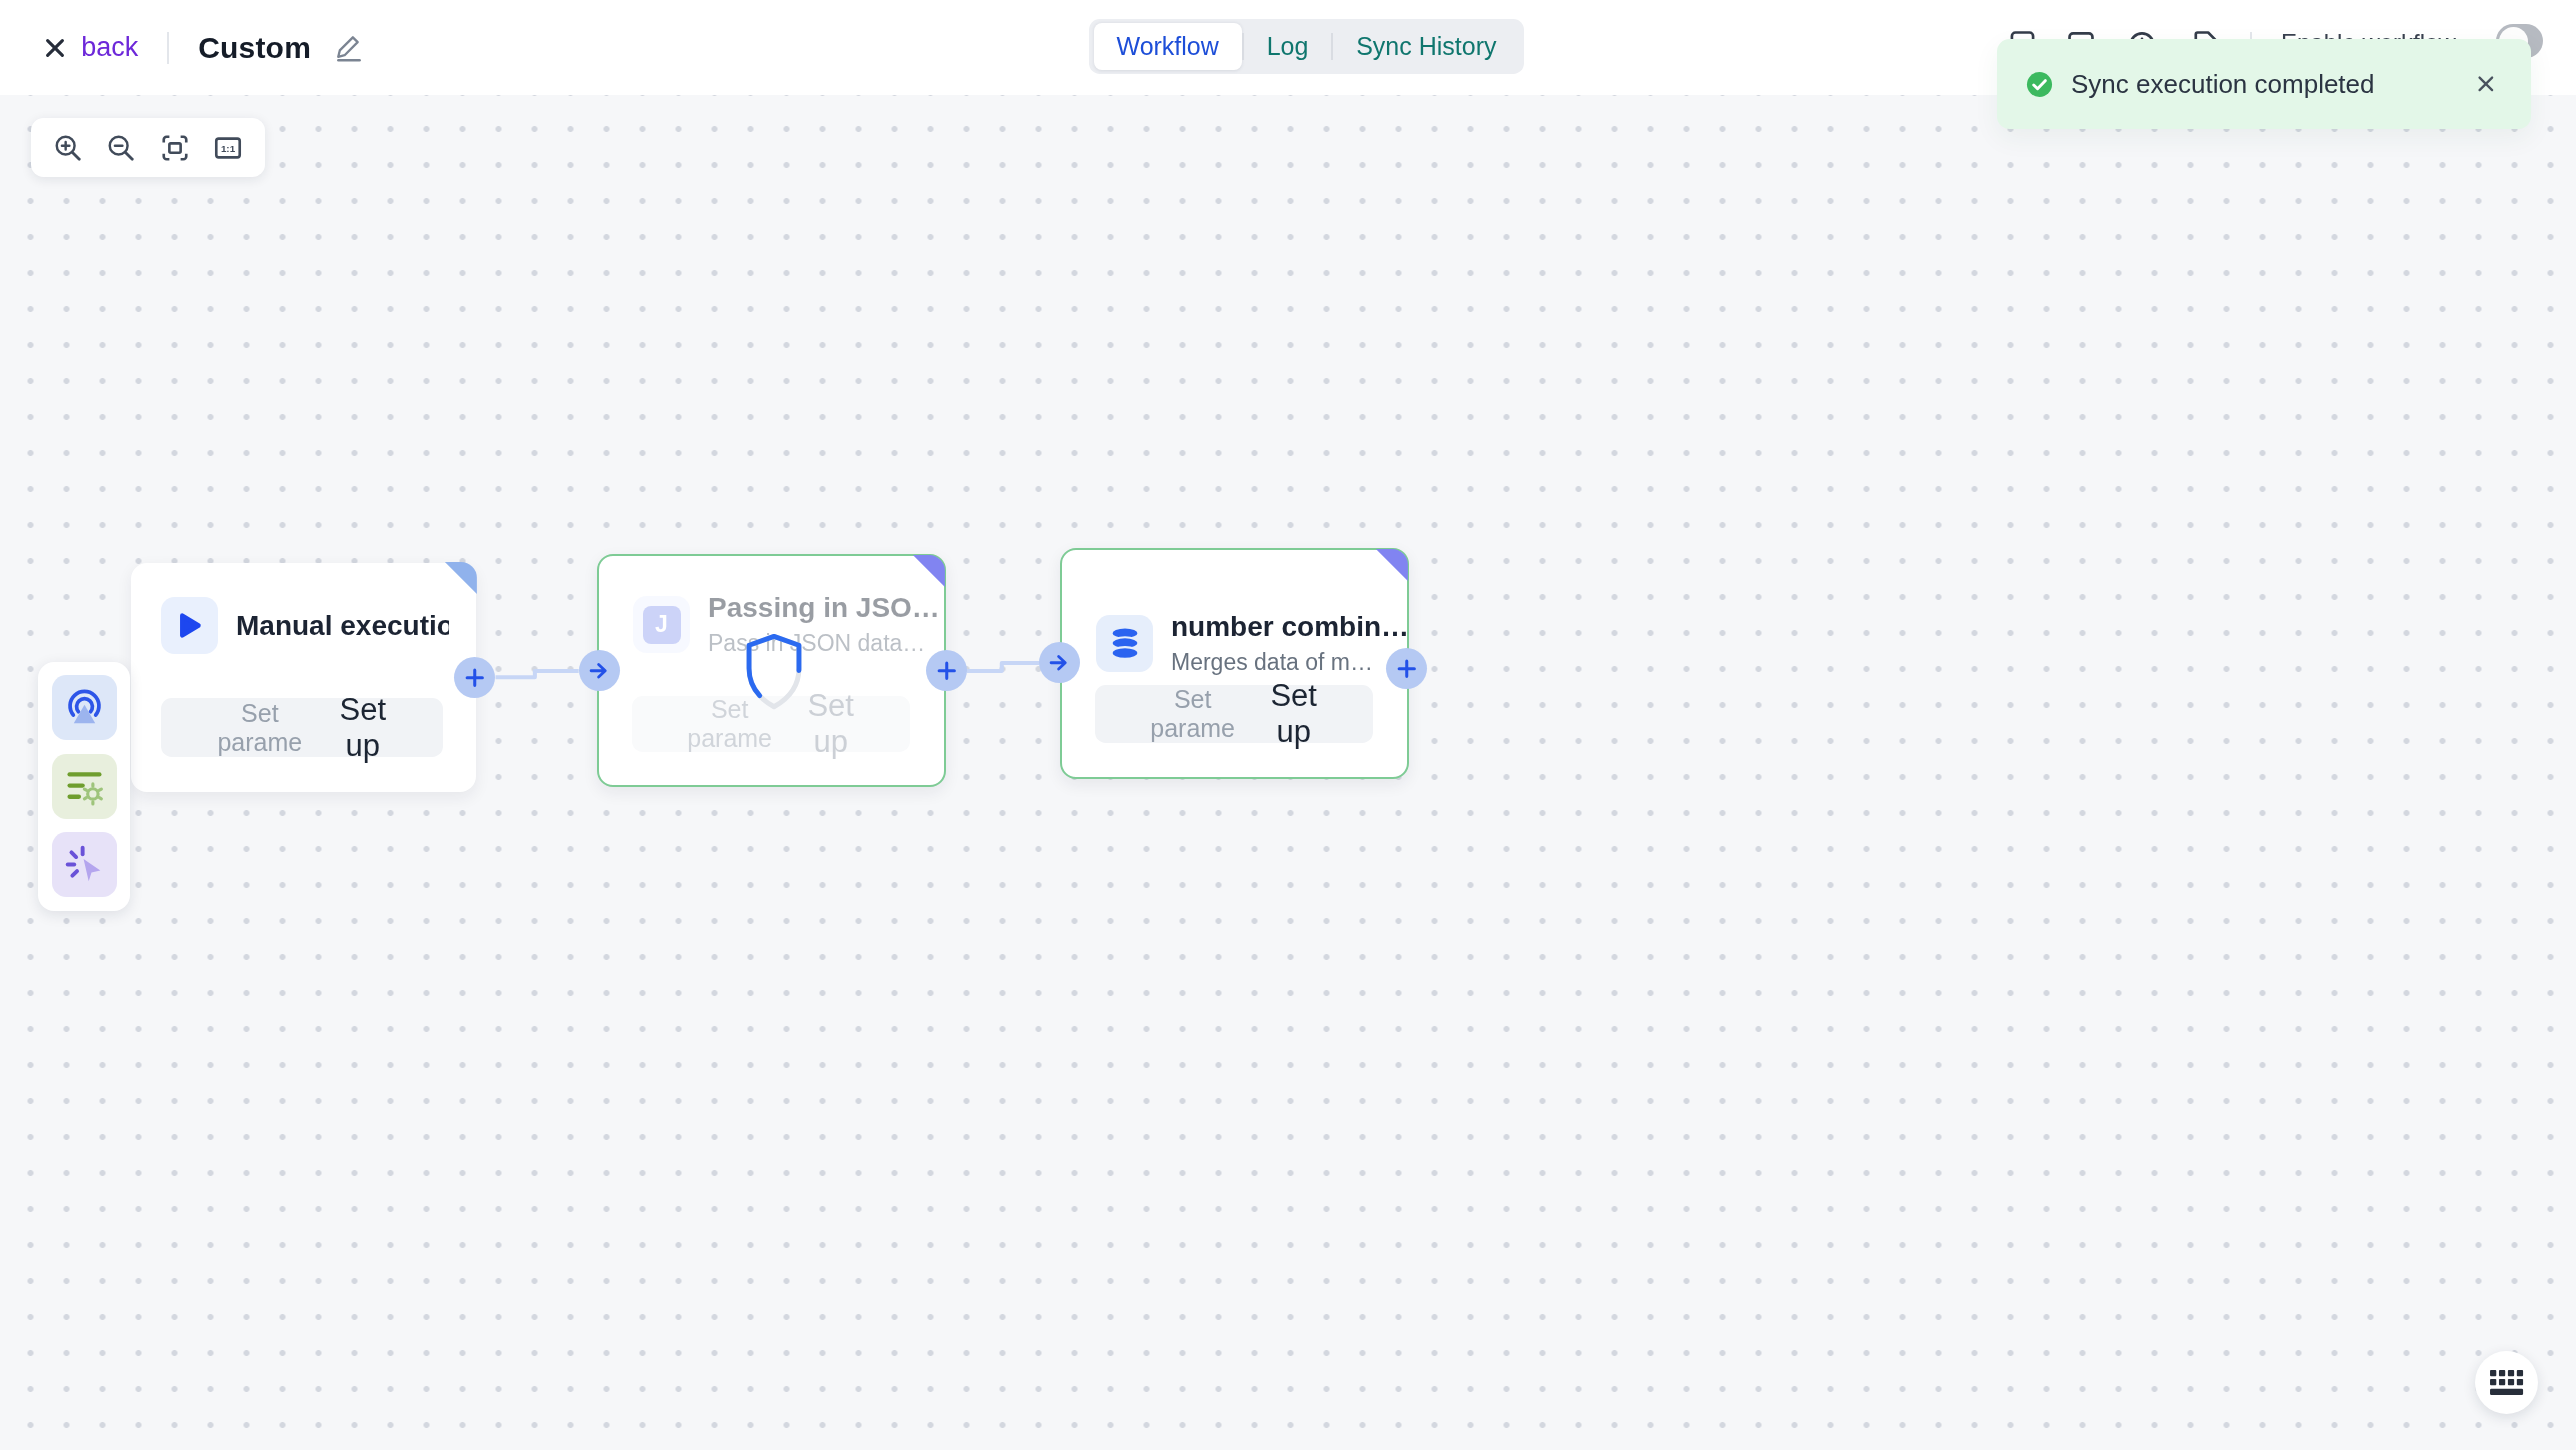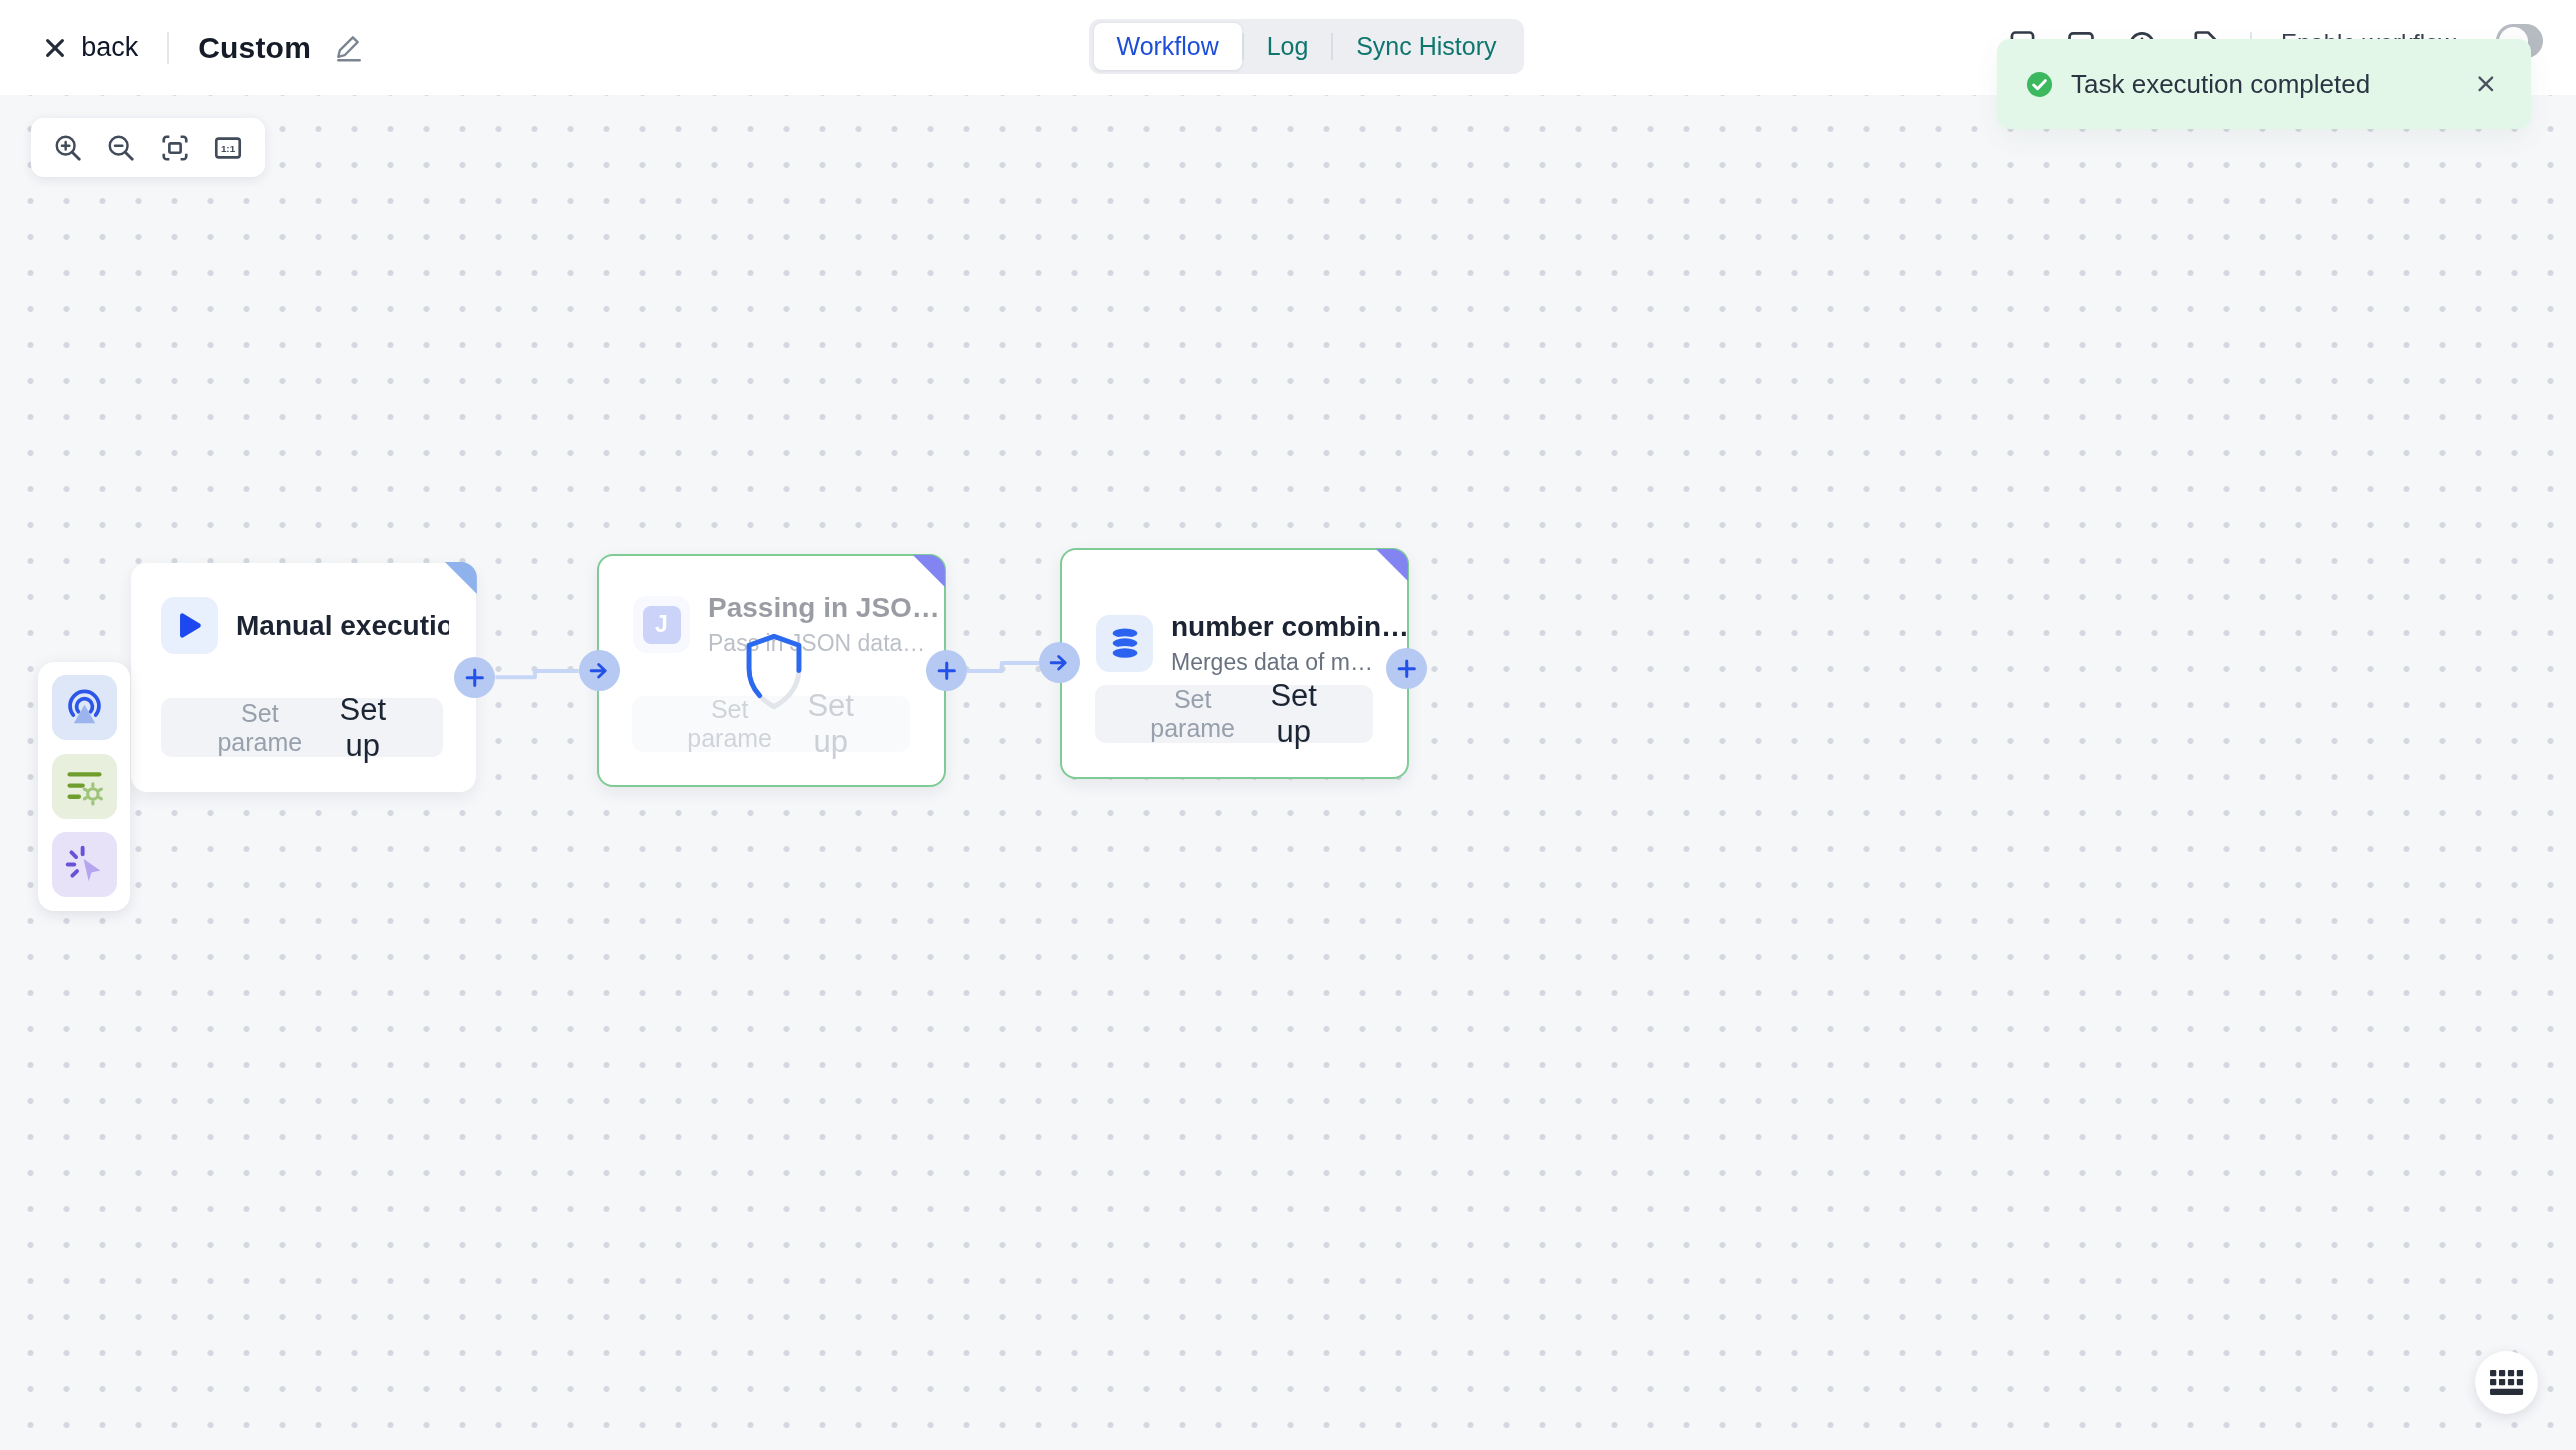--- a/index.html
+++ b/index.html
@@ -11,7 +11,7 @@
   .header { position:absolute; top:0; left:0; width:100%; height:95px; background:#fff; z-index:10; }
   .hleft { position:absolute; left:43px; top:0; height:95px; display:flex; align-items:center; }
   .back-btn { display:flex; align-items:center; gap:14.3px; background:none; border:none; cursor:pointer;
-    font-family:inherit; font-size:27px; color:#0f172a; font-weight:500; }
+    font-family:inherit; font-size:27px; color:#6d28d9; font-weight:500; }
   .hdivider { width:1.8px; height:32px; background:#e3e6eb; margin:0 29px; }
   .page-title { font-size:30px; font-weight:700; color:#151c28; letter-spacing:0.2px; }
   .edit-btn { background:none; border:none; cursor:pointer; margin-left:23px; display:flex; align-items:center; }

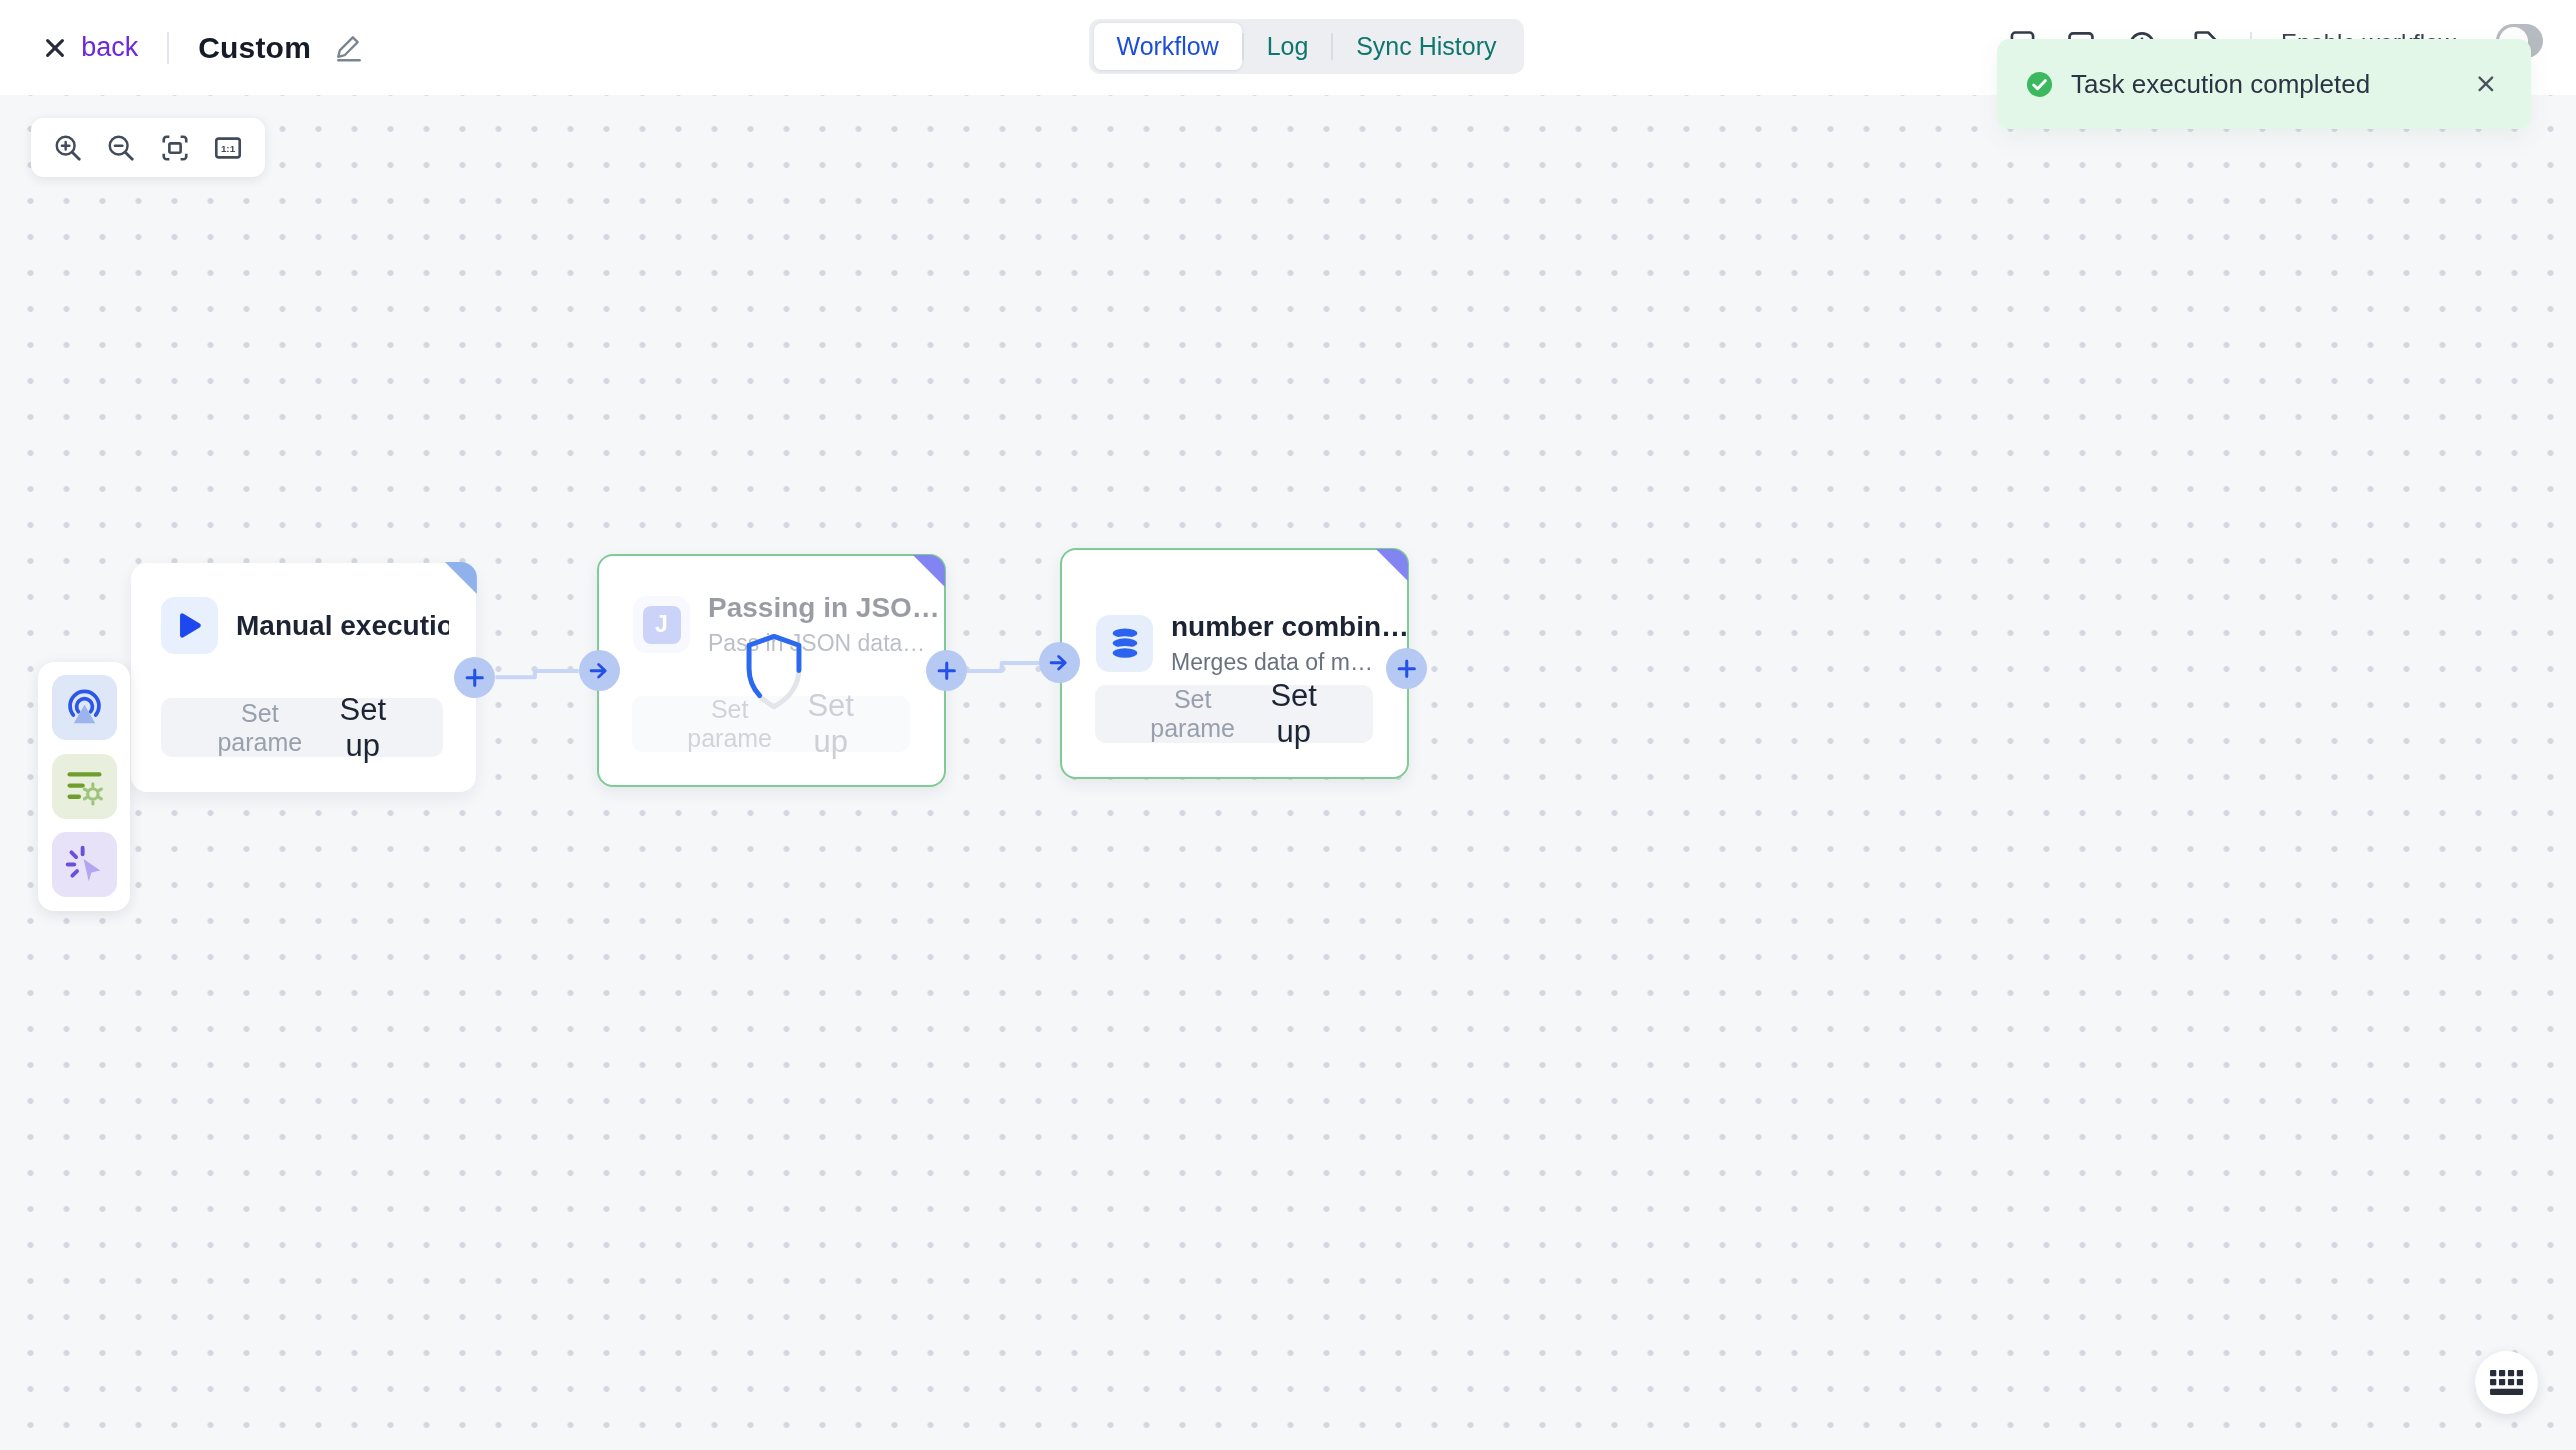--- a/index.html
+++ b/index.html
@@ -331,7 +331,7 @@
           <path d="M8 14.5 l4 4 L20 10" stroke="#fff" stroke-width="3" fill="none" stroke-linecap="round" stroke-linejoin="round"></path>
         </svg>
     </span>
-    <span class="toast-text">Task execution completed</span>
+    <span class="toast-text">Sync execution completed</span>
     <button class="toast-close">
       <svg width="19.7" height="19.7" viewBox="0 0 22 22">
           <path d="M4 4 L18 18 M18 4 L4 18" stroke="#49525e" stroke-width="2.6" stroke-linecap="round" fill="none"></path>

